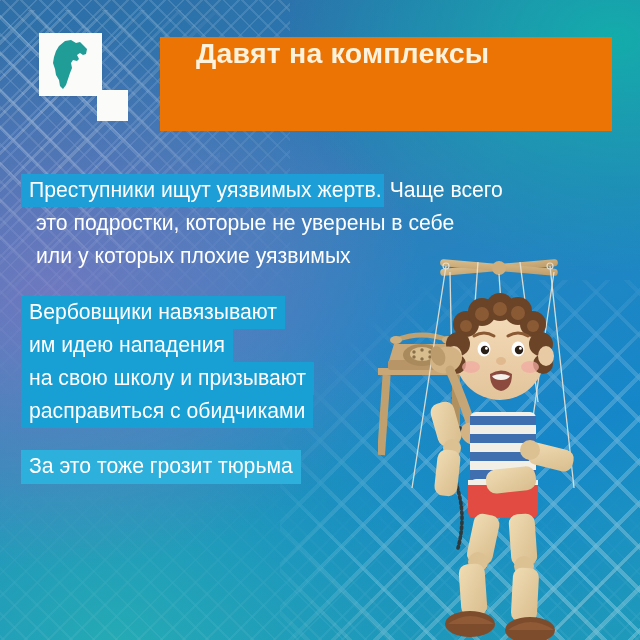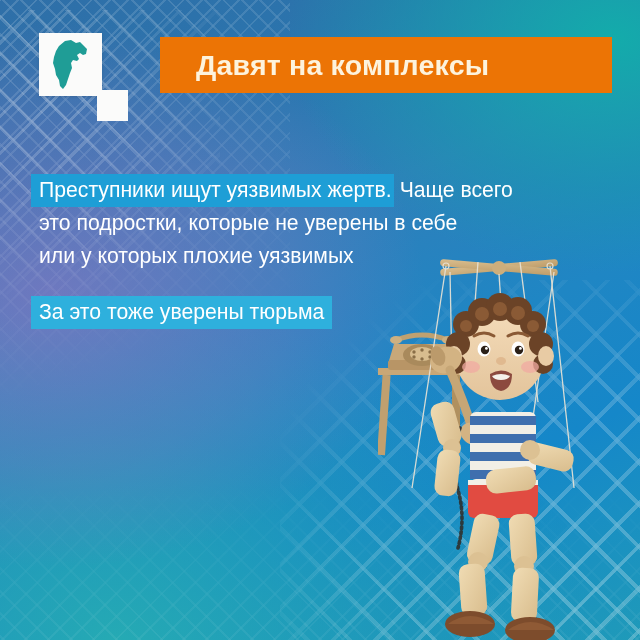--- a/index.html
+++ b/index.html
@@ -69,8 +69,8 @@
 
   
   .title-bar{
-    position:absolute;left:160px;top:37px;width:452px;height:56px;
-    background:#ec7405;display:flex;align-items:center;
+    position:absolute;left:160px;top:37px;width:452px;height:94px;
+    background:#ec7405;display:flex;
   }
   .title-text{
     color:#fdf3dd;font-size:28.5px;font-weight:bold;

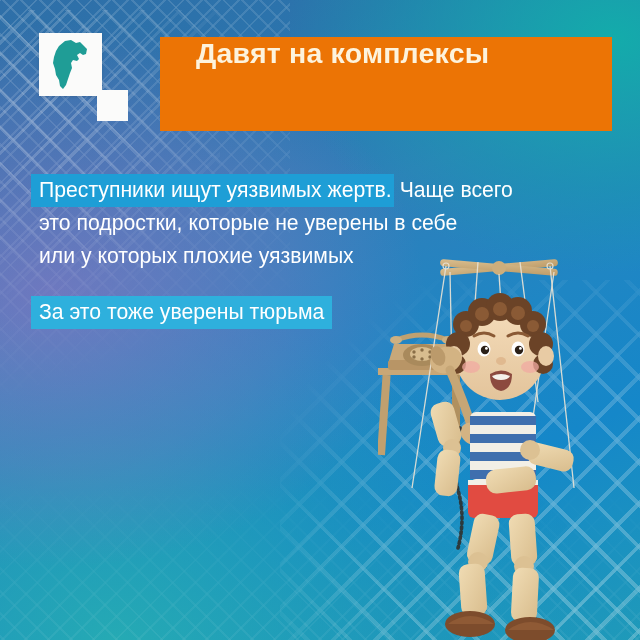--- a/index.html
+++ b/index.html
@@ -78,7 +78,7 @@
   }
 
   
-  .copy{position:absolute;left:31px;top:174px;width:560px;}
+  .copy{position:absolute;left:21px;top:174px;width:560px;}
   .para{margin:0 0 0 0;}
   .para + .para{margin-top:22px;}
   .line{

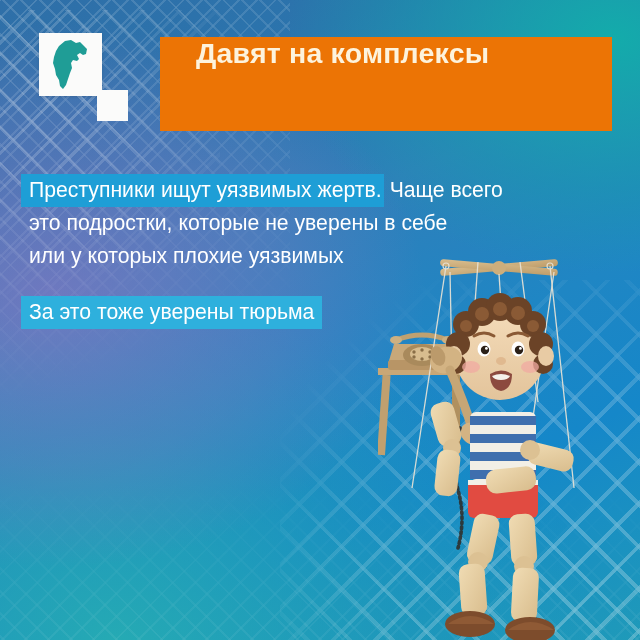--- a/index.html
+++ b/index.html
@@ -87,7 +87,7 @@
   }
   .line.hl-b{background:#189fd4;}
   .line.hl-c{background:#2eb0dd;}
-  .line.plain{background:transparent;}
+  .line.plain{background:transparent;margin-left:7px;}
   .para.p1 .line.plain{padding-left:8px;}
   .p1 .l1{display:inline-block;background:#1e9ed6;padding:5px 2px 7px 8px;}
   .p1 .l1-tail{display:inline-block;padding:5px 0 7px 6px;}

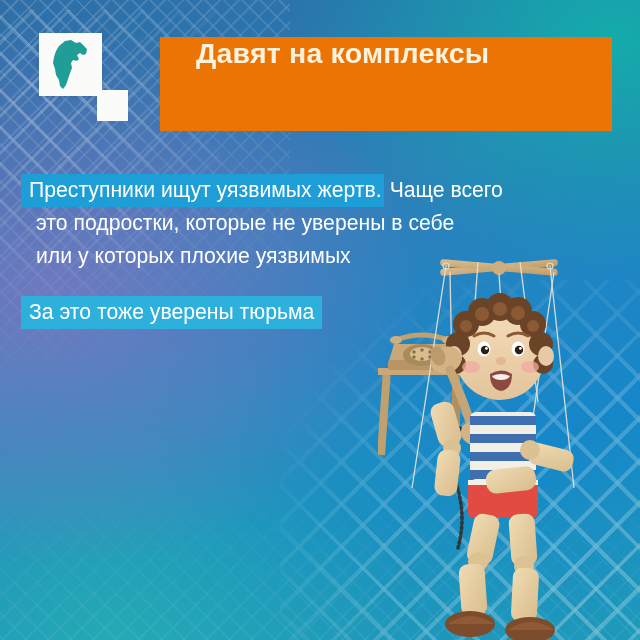--- a/index.html
+++ b/index.html
@@ -129,6 +129,12 @@
       <div class="line plain">или у которых плохие уязвимых</div>
     </div>
 
+    <div class="para p2">
+      <div class="line hl-b">Вербовщики навязывают</div>
+      <div class="line hl-b">им идею нападения</div>
+      <div class="line hl-b">на свою школу и призывают</div>
+      <div class="line hl-b">расправиться с обидчиками</div>
+    </div>
 
     <div class="para p3">
       <div class="line hl-c">За это тоже уверены тюрьма</div>

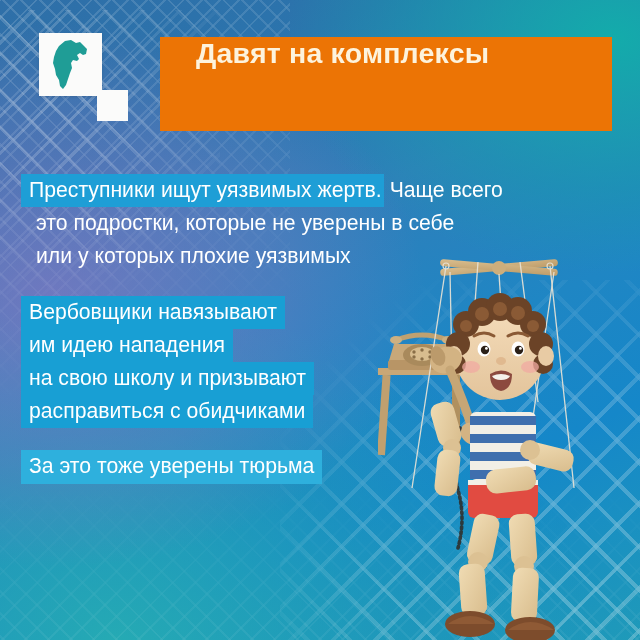--- a/index.html
+++ b/index.html
@@ -137,7 +137,7 @@
     </div>
 
     <div class="para p3">
-      <div class="line hl-c">За это тоже уверены тюрьма</div>
+      <div class="line hl-c">За это тоже грозит тюрьма</div>
     </div>
 
   </div>

